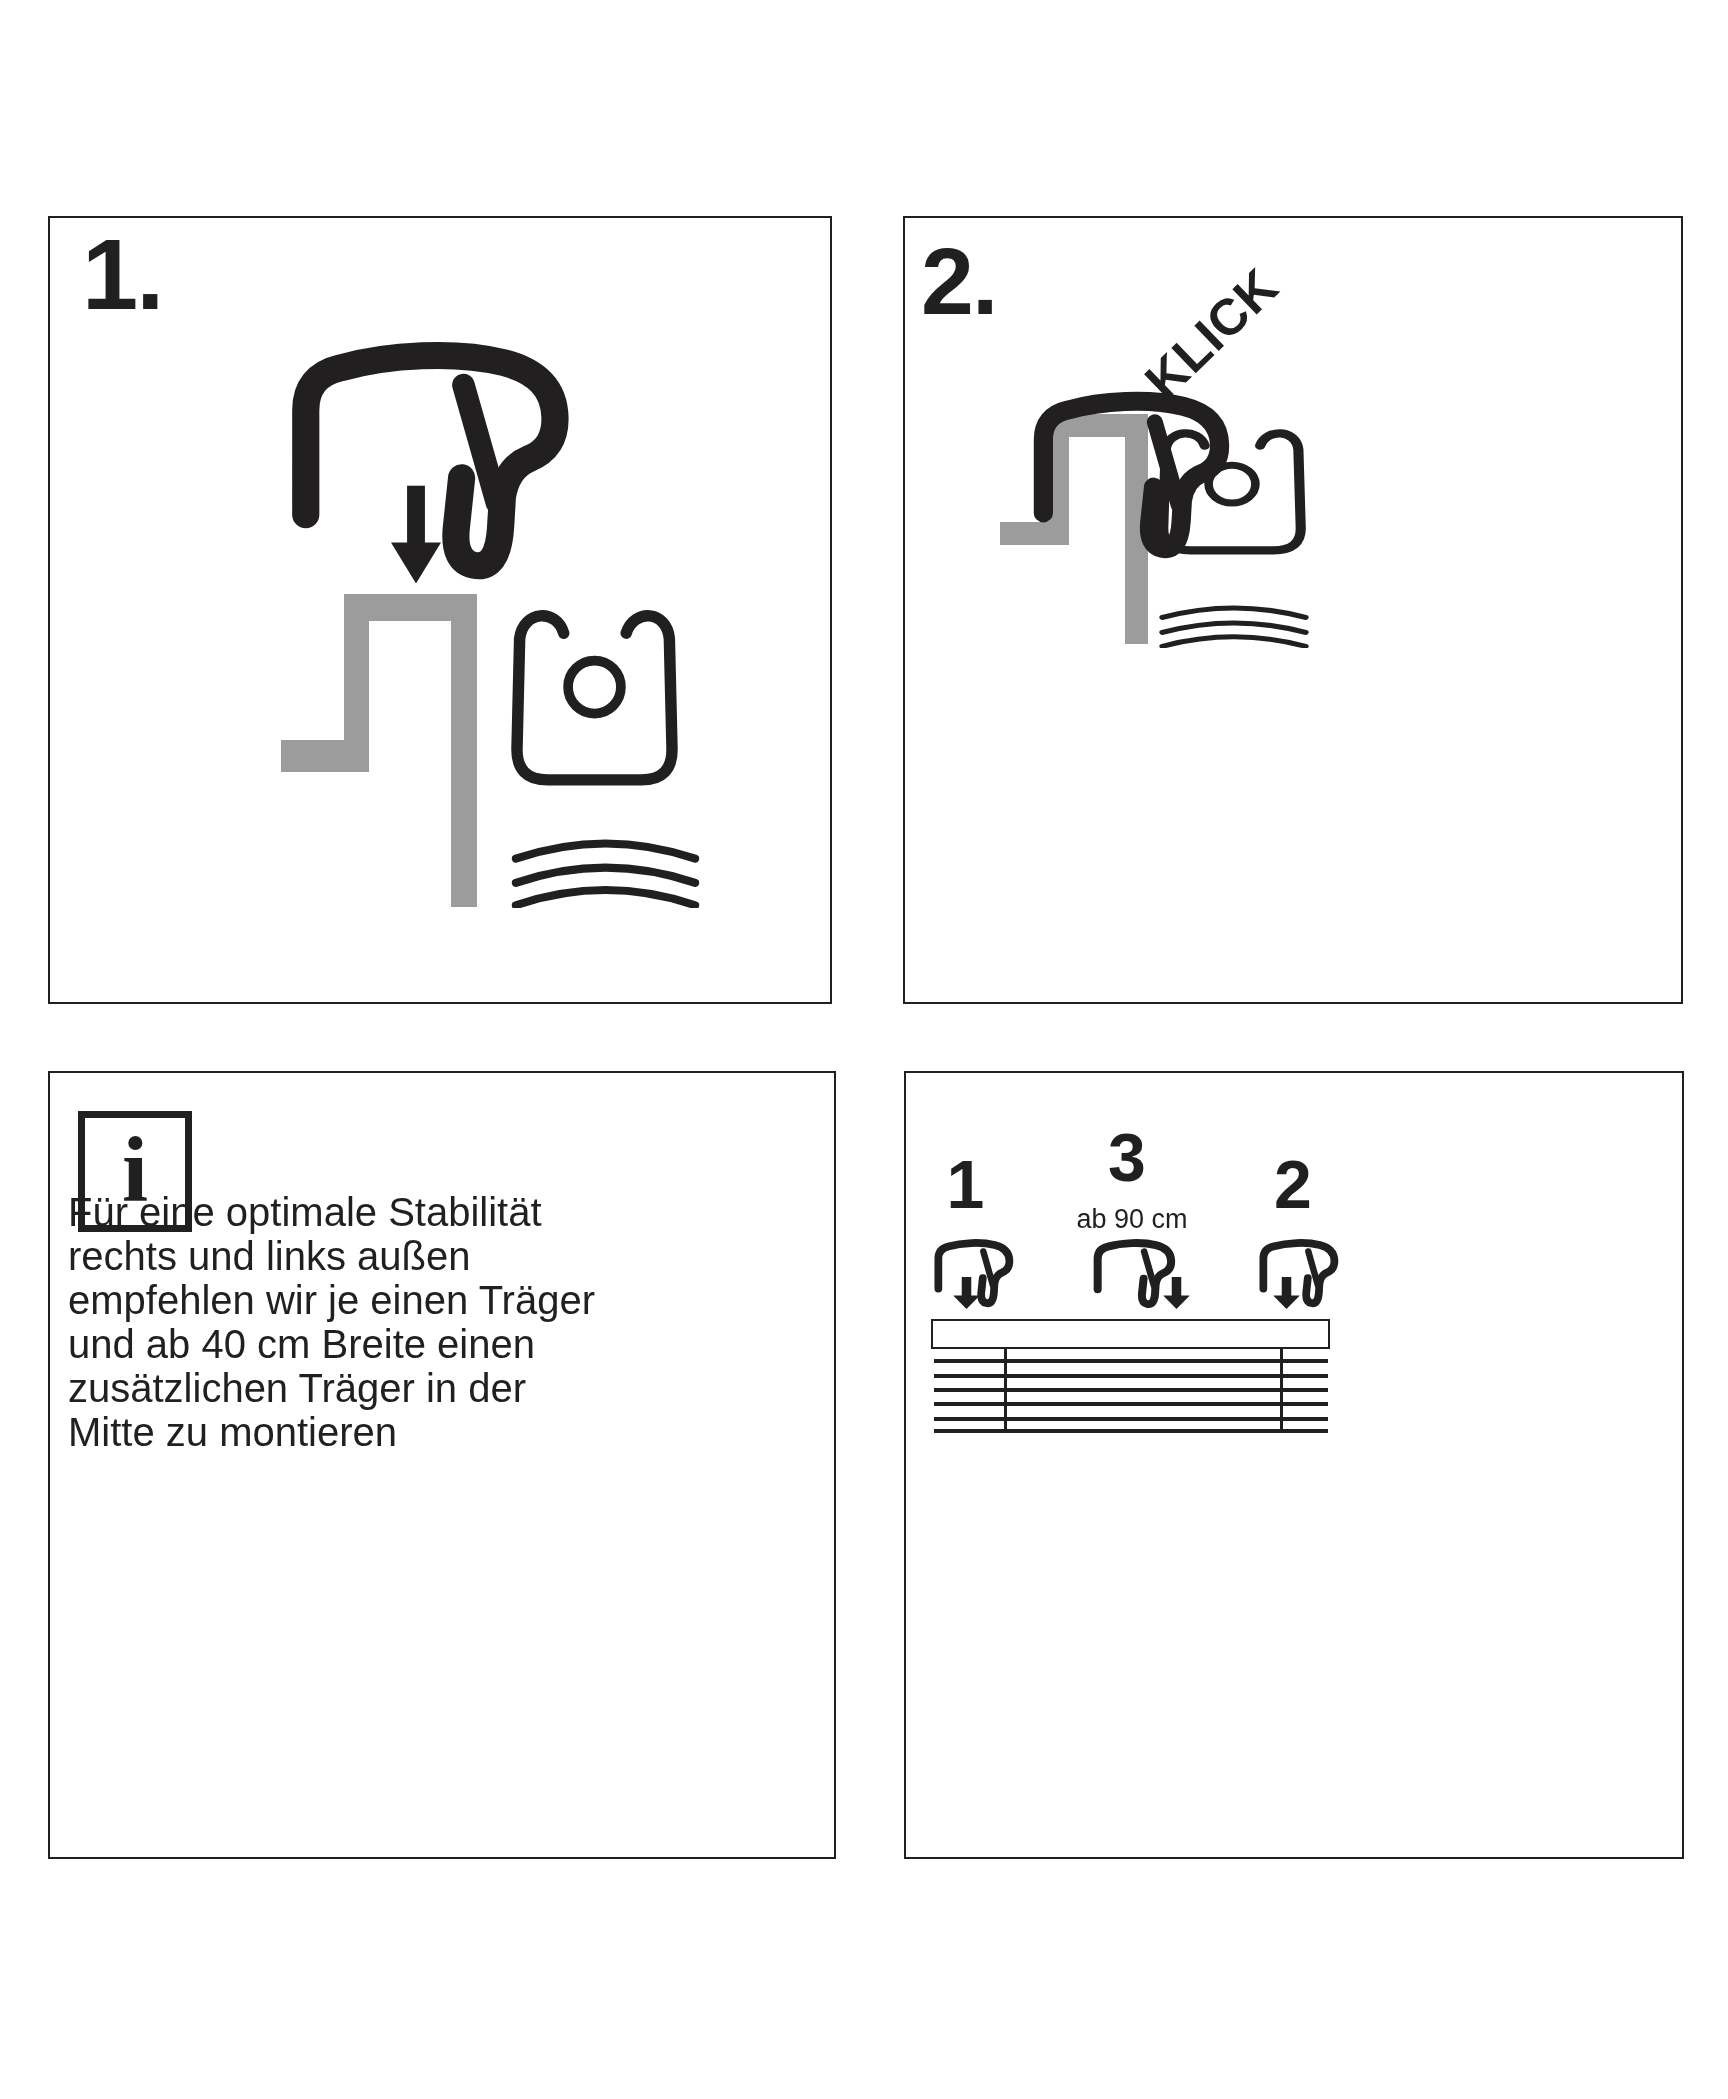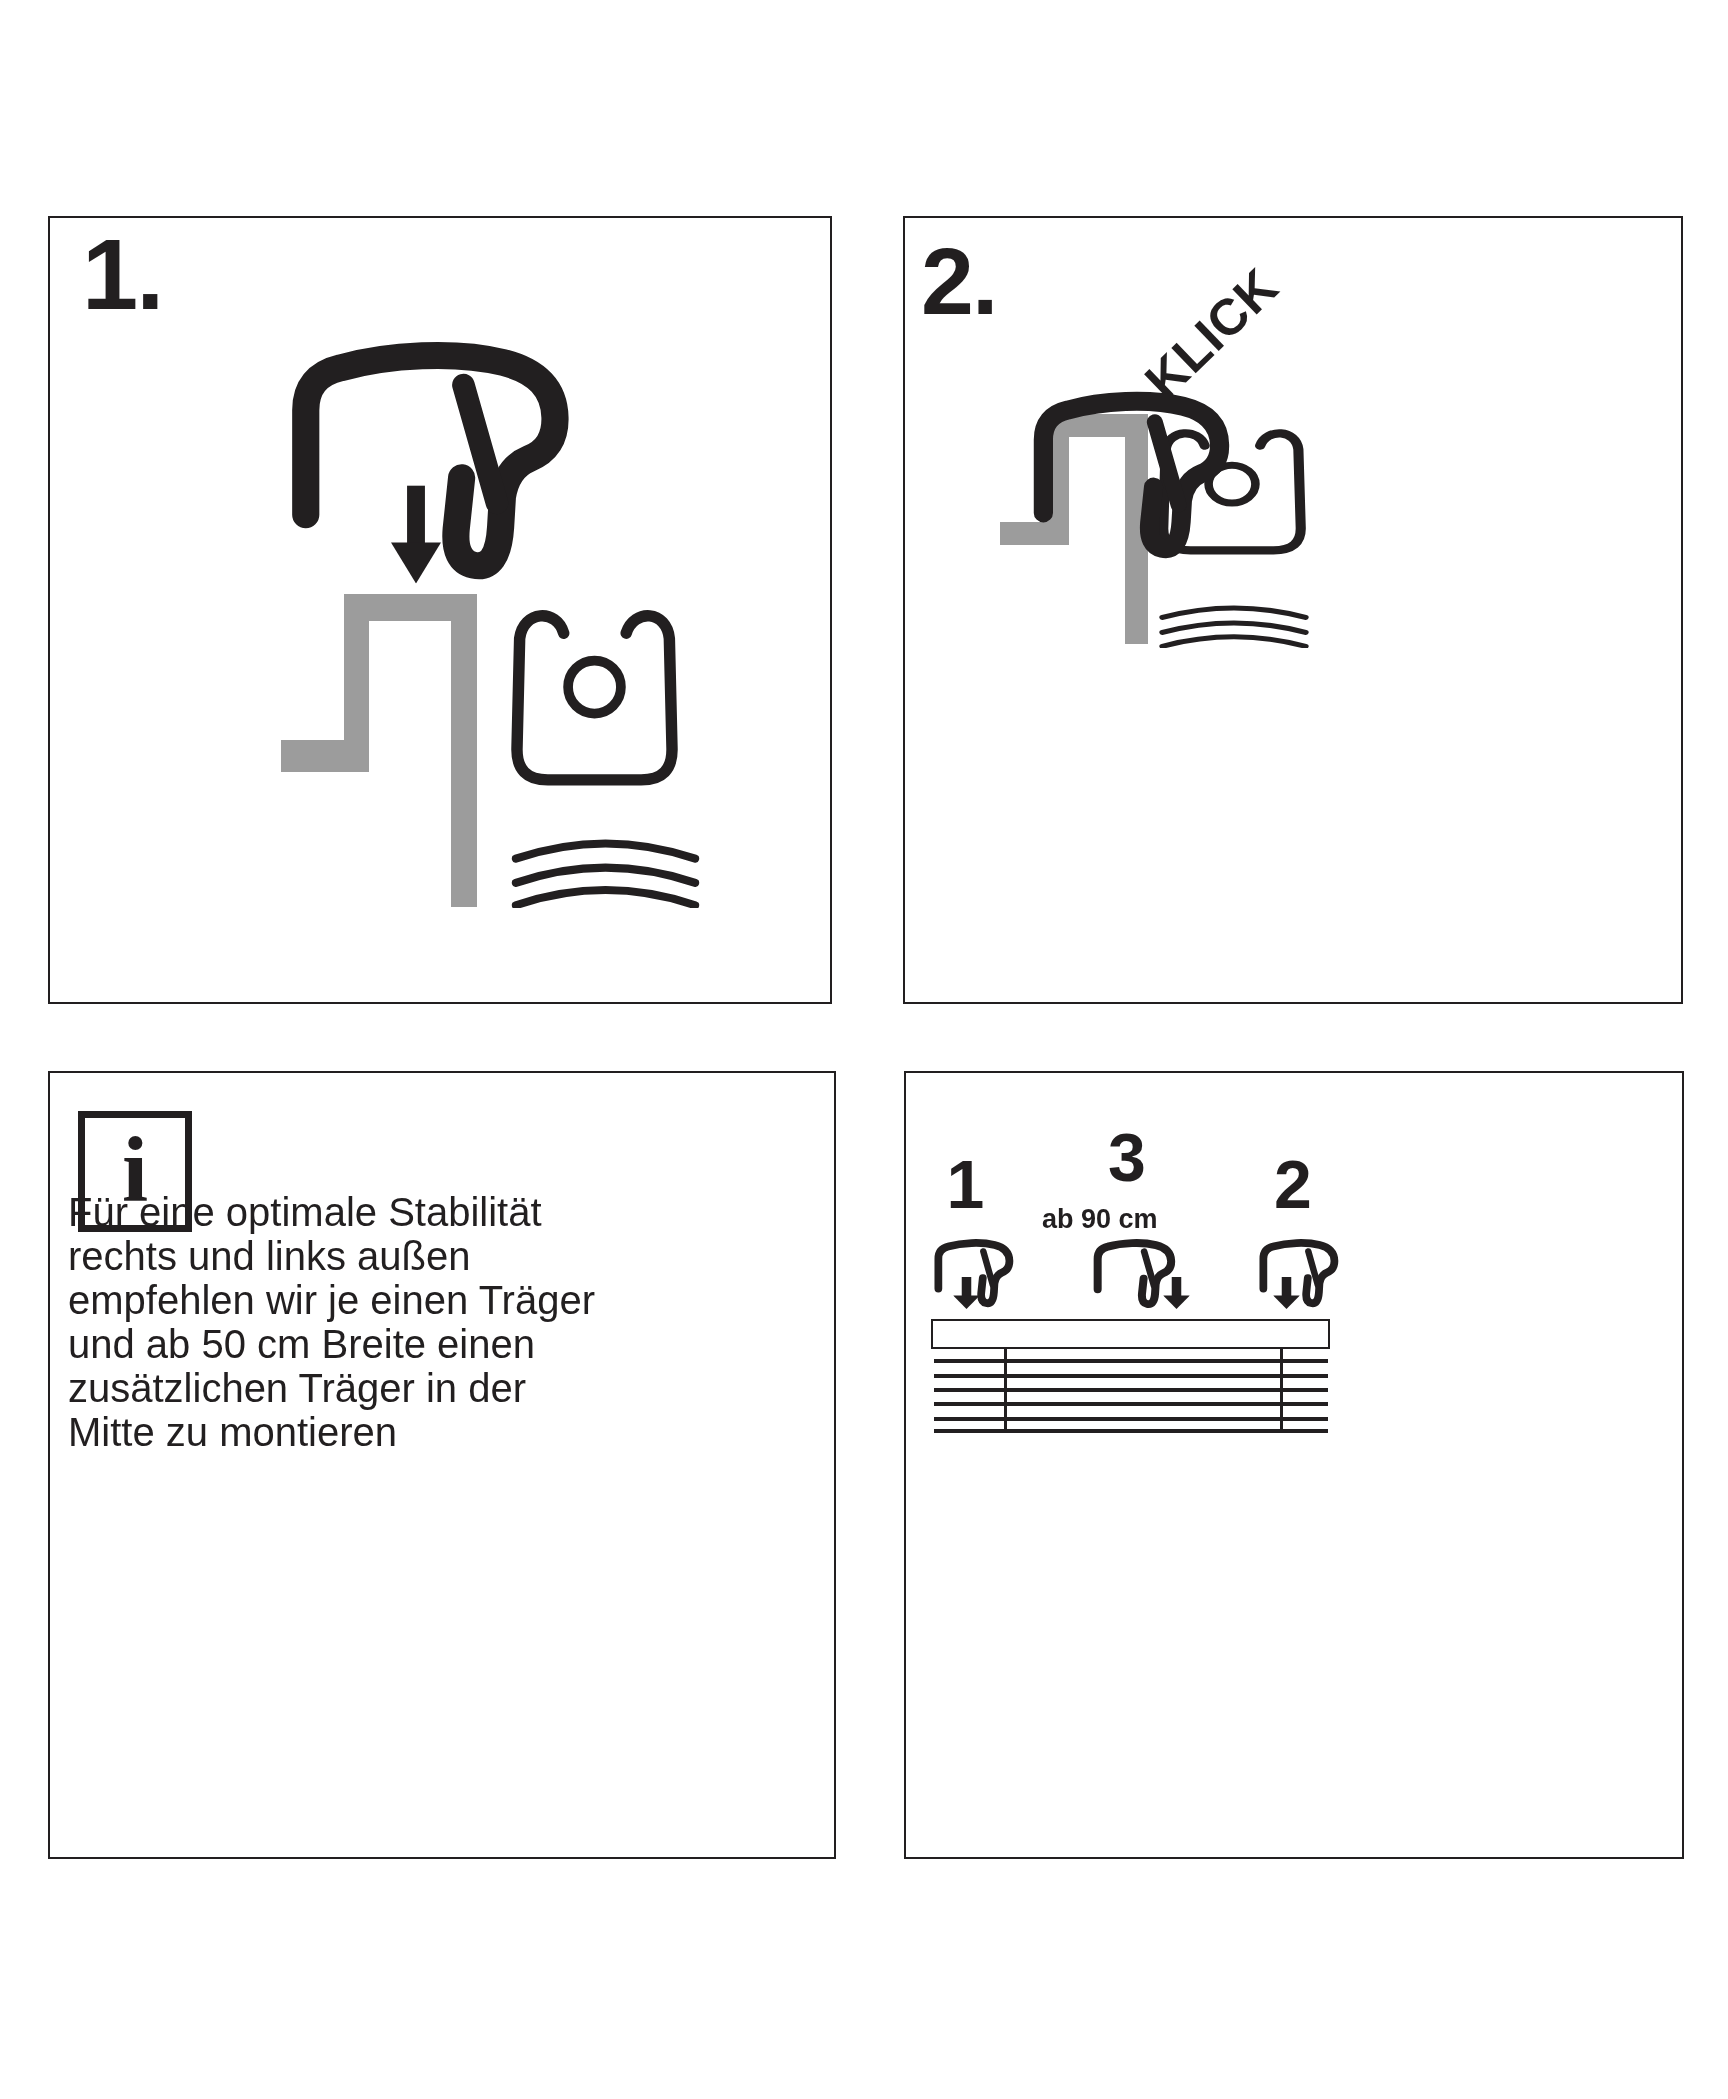--- a/index.html
+++ b/index.html
@@ -30,7 +30,7 @@
     font-size:40px; line-height:44px; letter-spacing:0; }
   
   .order-num { font-weight:bold; font-size:68px; line-height:1; text-align:center; width:72px; }
-  .width-note { font-weight:bold; font-size:27px; line-height:1; text-align:left; width:180px; }
+  .width-note { font-weight:normal; font-size:27px; line-height:1; text-align:center; width:180px; }
   .headrail { left:25px; top:246px; width:399px; height:30px;
     border:2.7px solid var(--ink); background:var(--bg); position:absolute; }
   .slat { left:28px; width:394px; height:3.6px; background:var(--ink); position:absolute; }

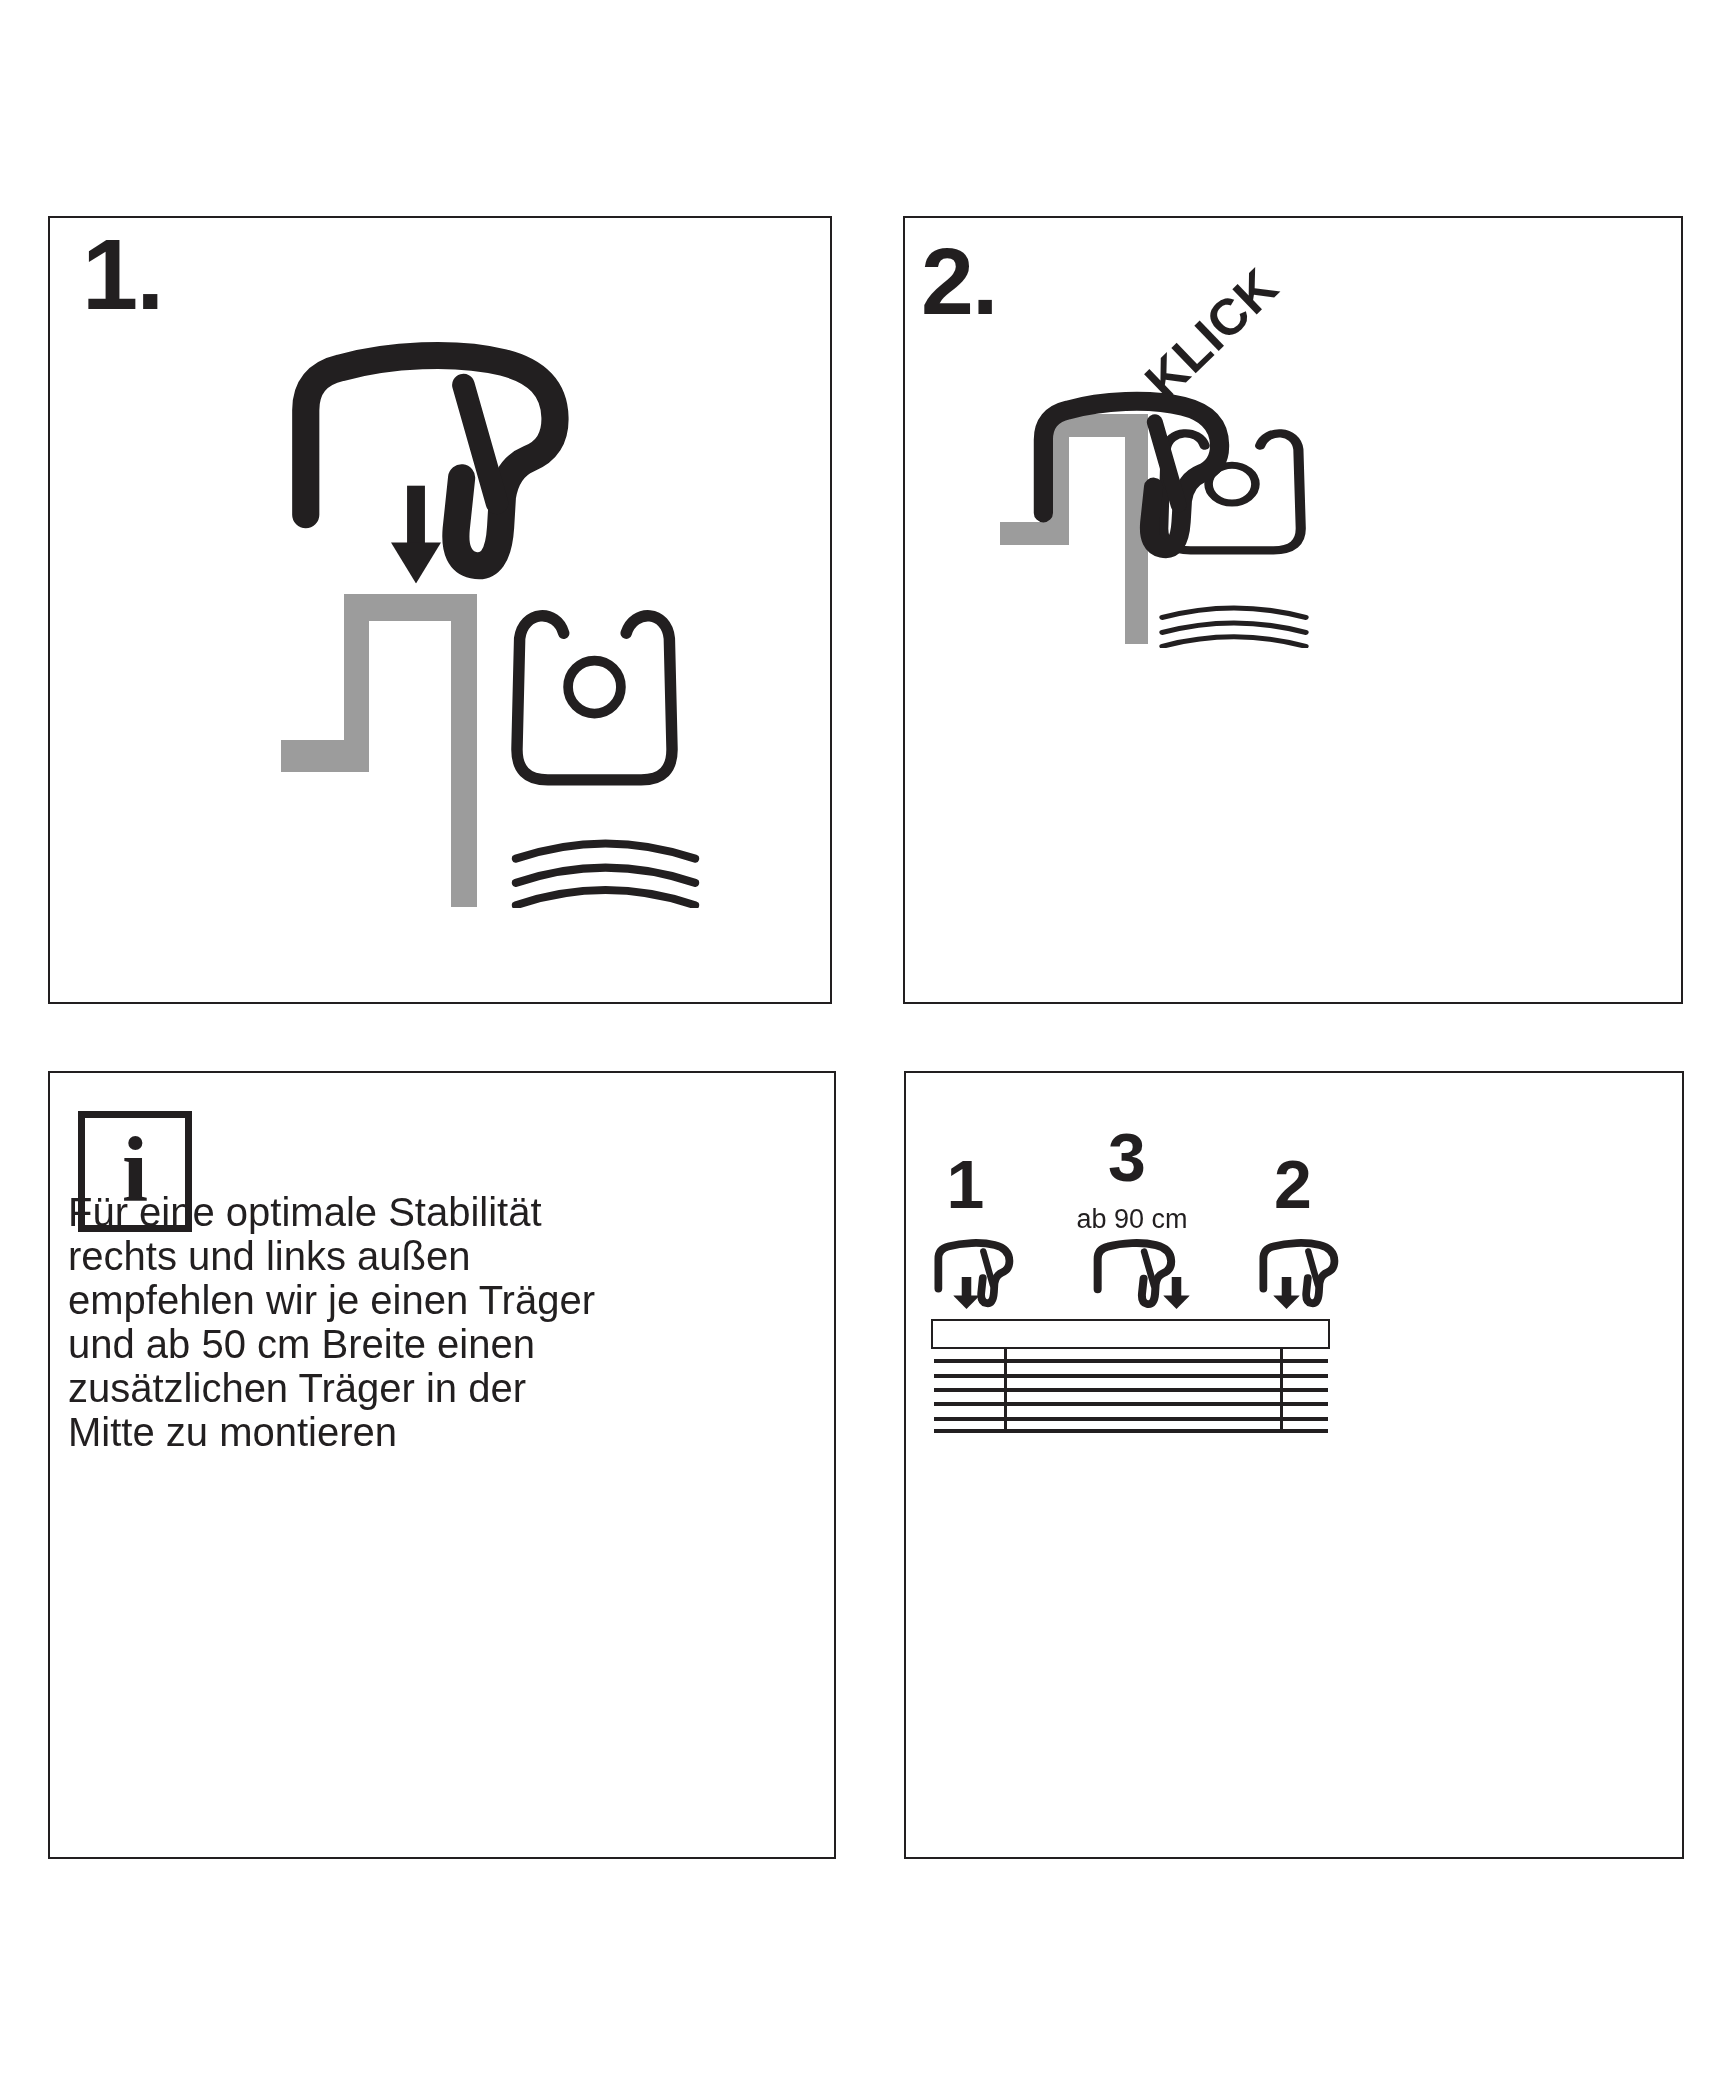--- a/index.html
+++ b/index.html
@@ -116,7 +116,7 @@
       <div>Für eine optimale Stabilität</div>
       <div>rechts und links außen</div>
       <div>empfehlen wir je einen Träger</div>
-      <div>und ab 50 cm Breite einen</div>
+      <div>und ab 40 cm Breite einen</div>
       <div>zusätzlichen Träger in der</div>
       <div>Mitte zu montieren</div>
     </div>

